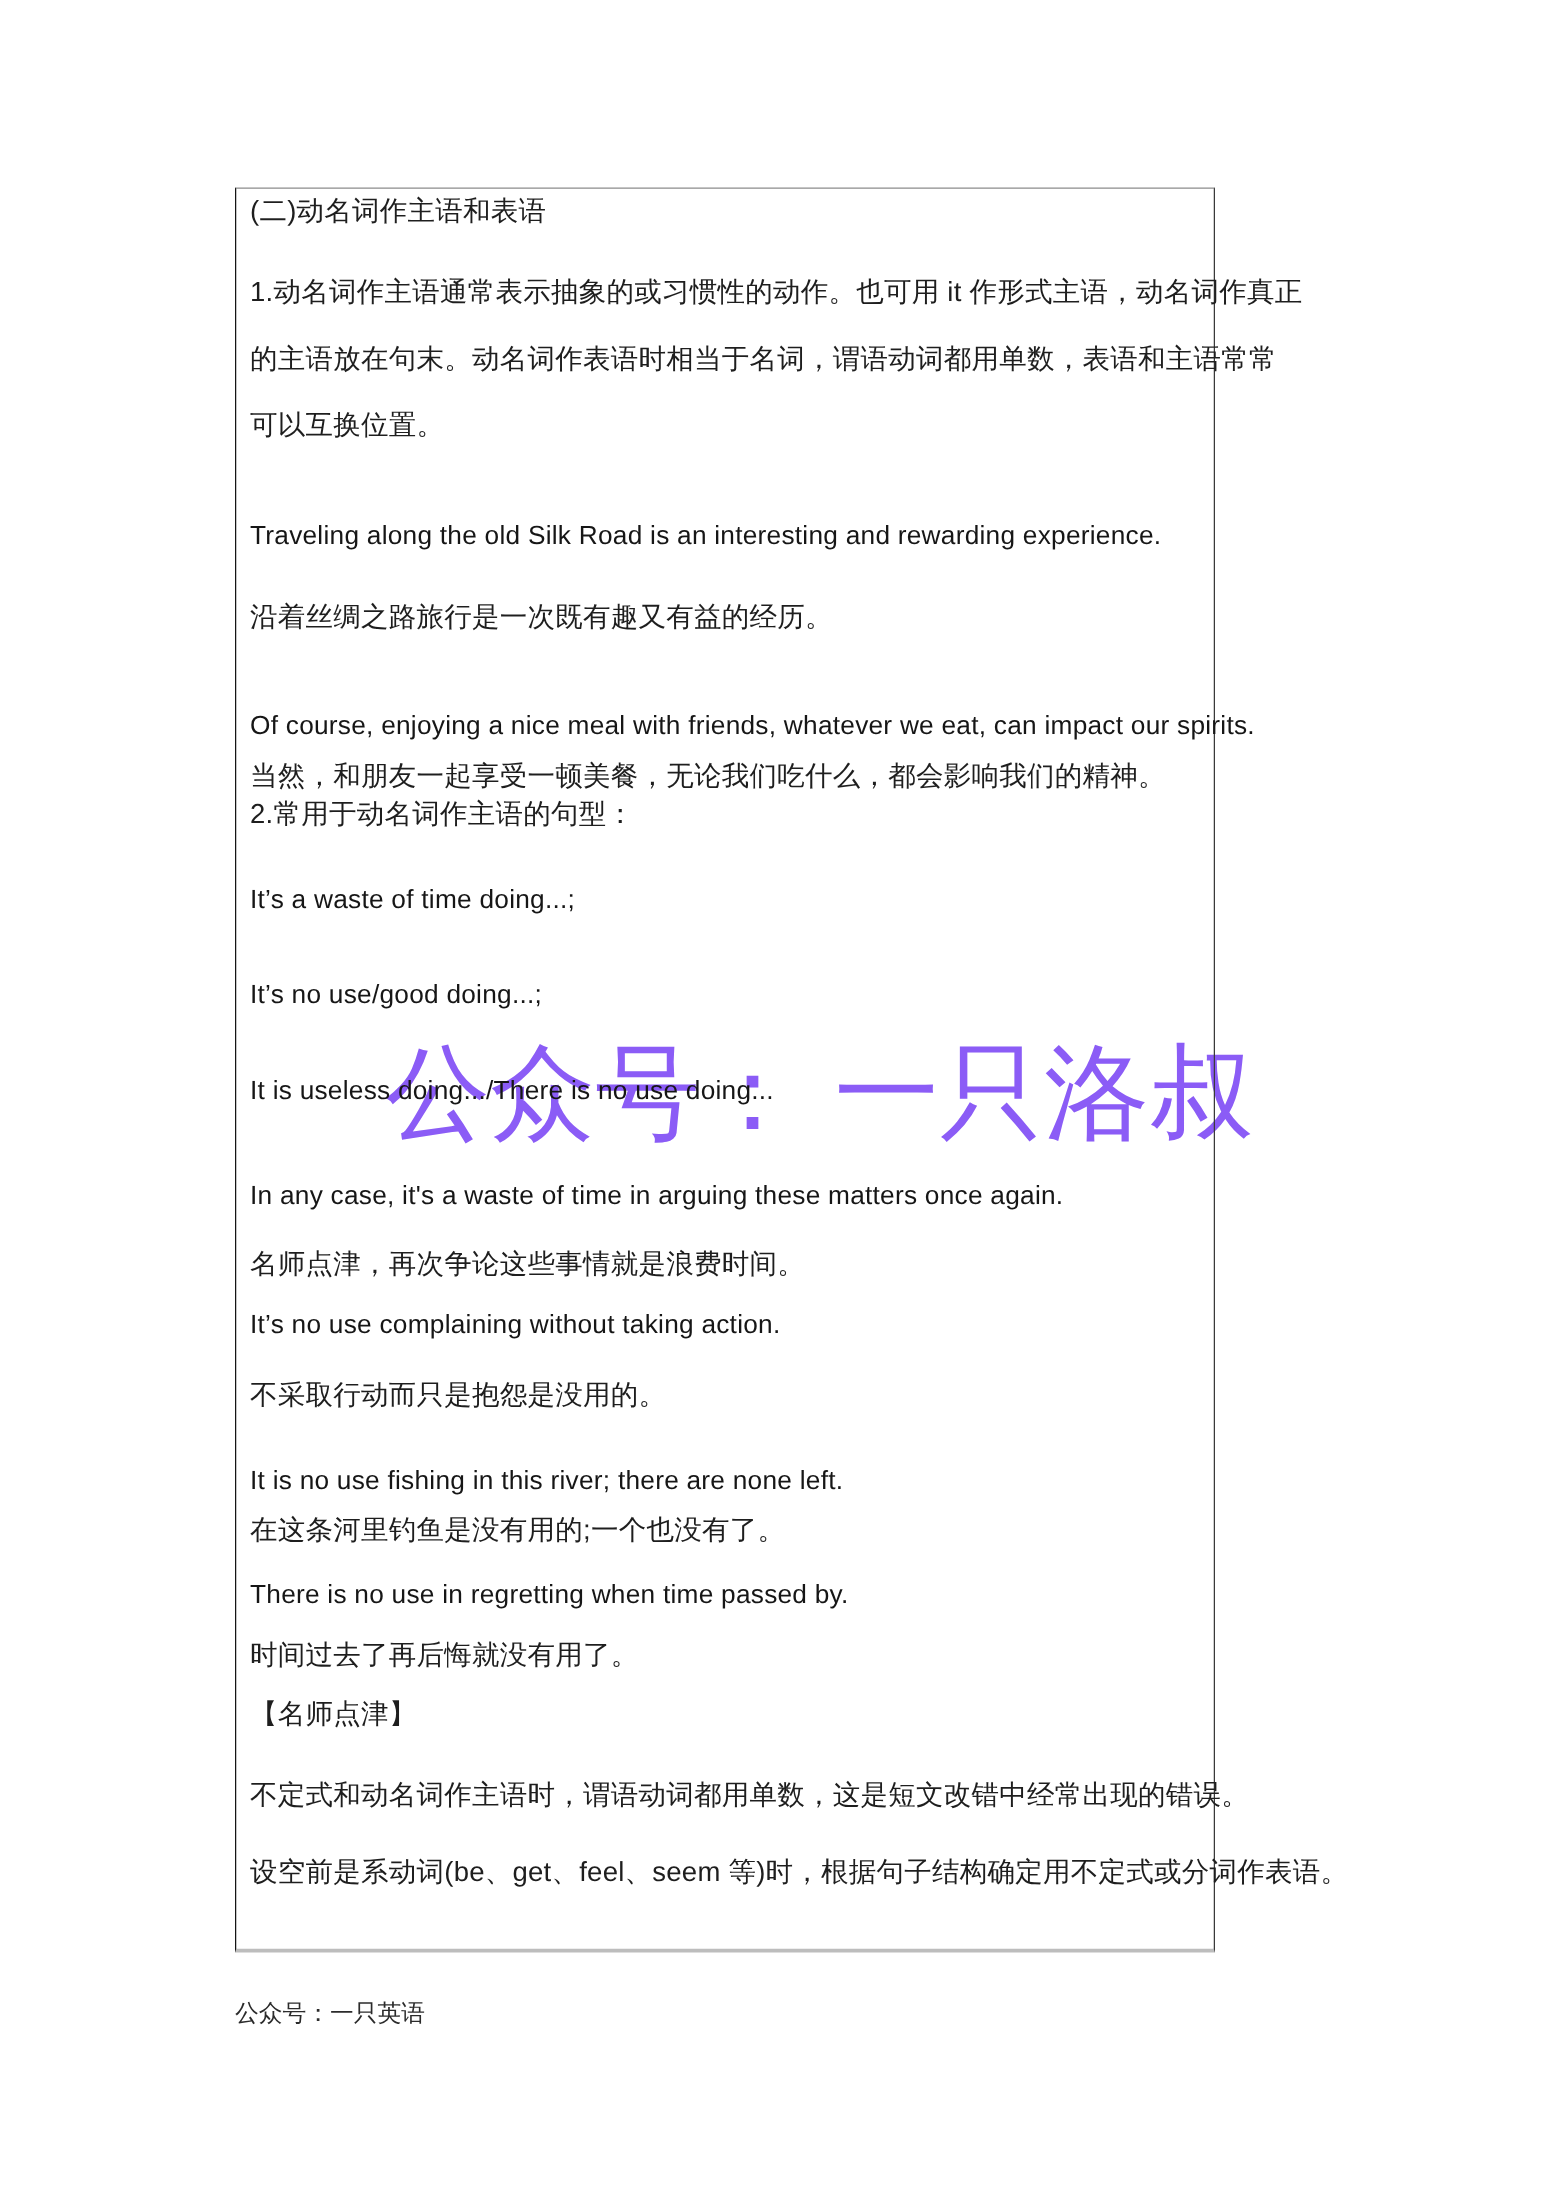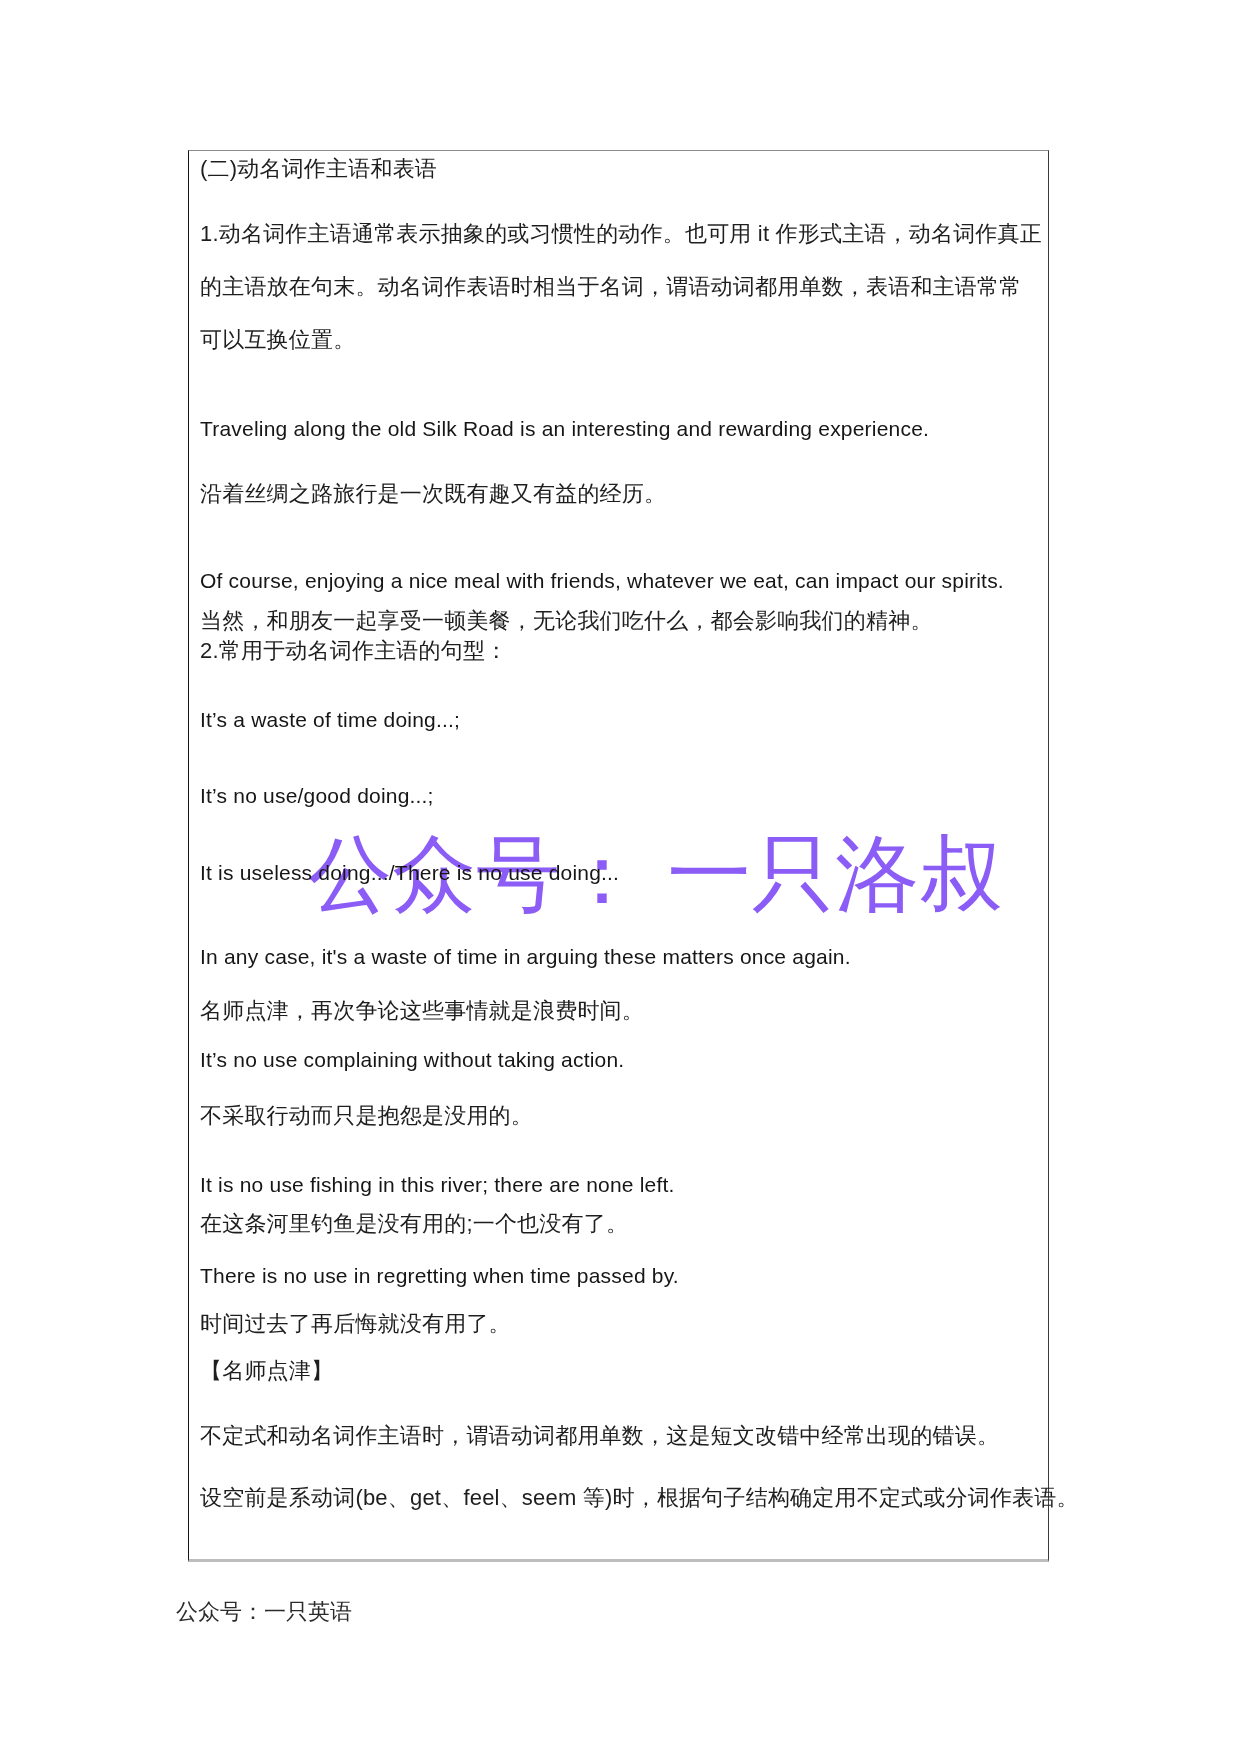--- a/index.html
+++ b/index.html
@@ -19,7 +19,7 @@
     position: absolute;
     left: 188px;
     top: 150px;
-    width: 861px;
+    width: 784px;
     height: 1412px;
     box-sizing: border-box;
     border-top: 1px solid #8c8c8c;

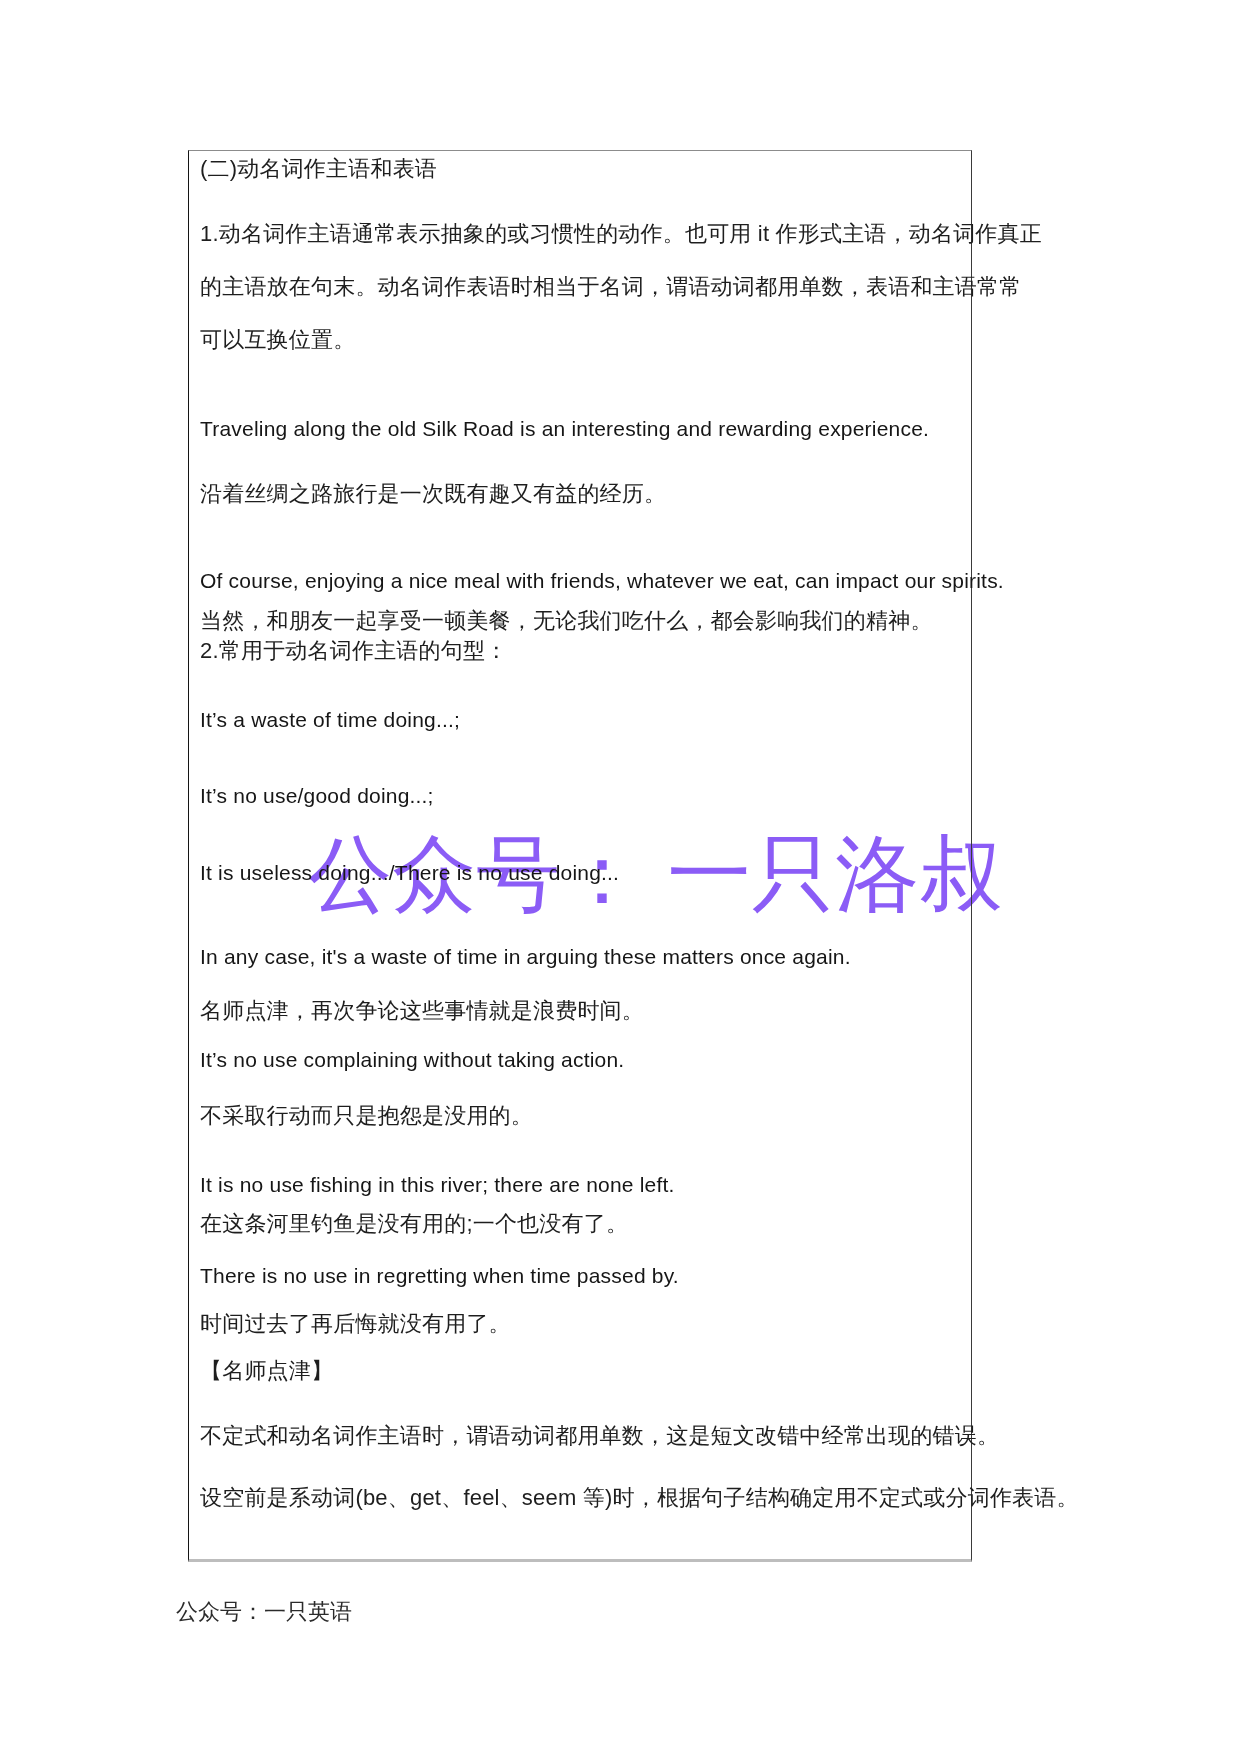--- a/index.html
+++ b/index.html
@@ -89,9 +89,9 @@
   }
   .page-footer {
     position: absolute;
-    left: 176px;
+    left: 188px;
     top: 1600px;
-    font-size: 22px;
+    font-size: 19px;
     line-height: 24px;
     color: #2b2b2b;
     font-family: Liberation Serif, serif;

